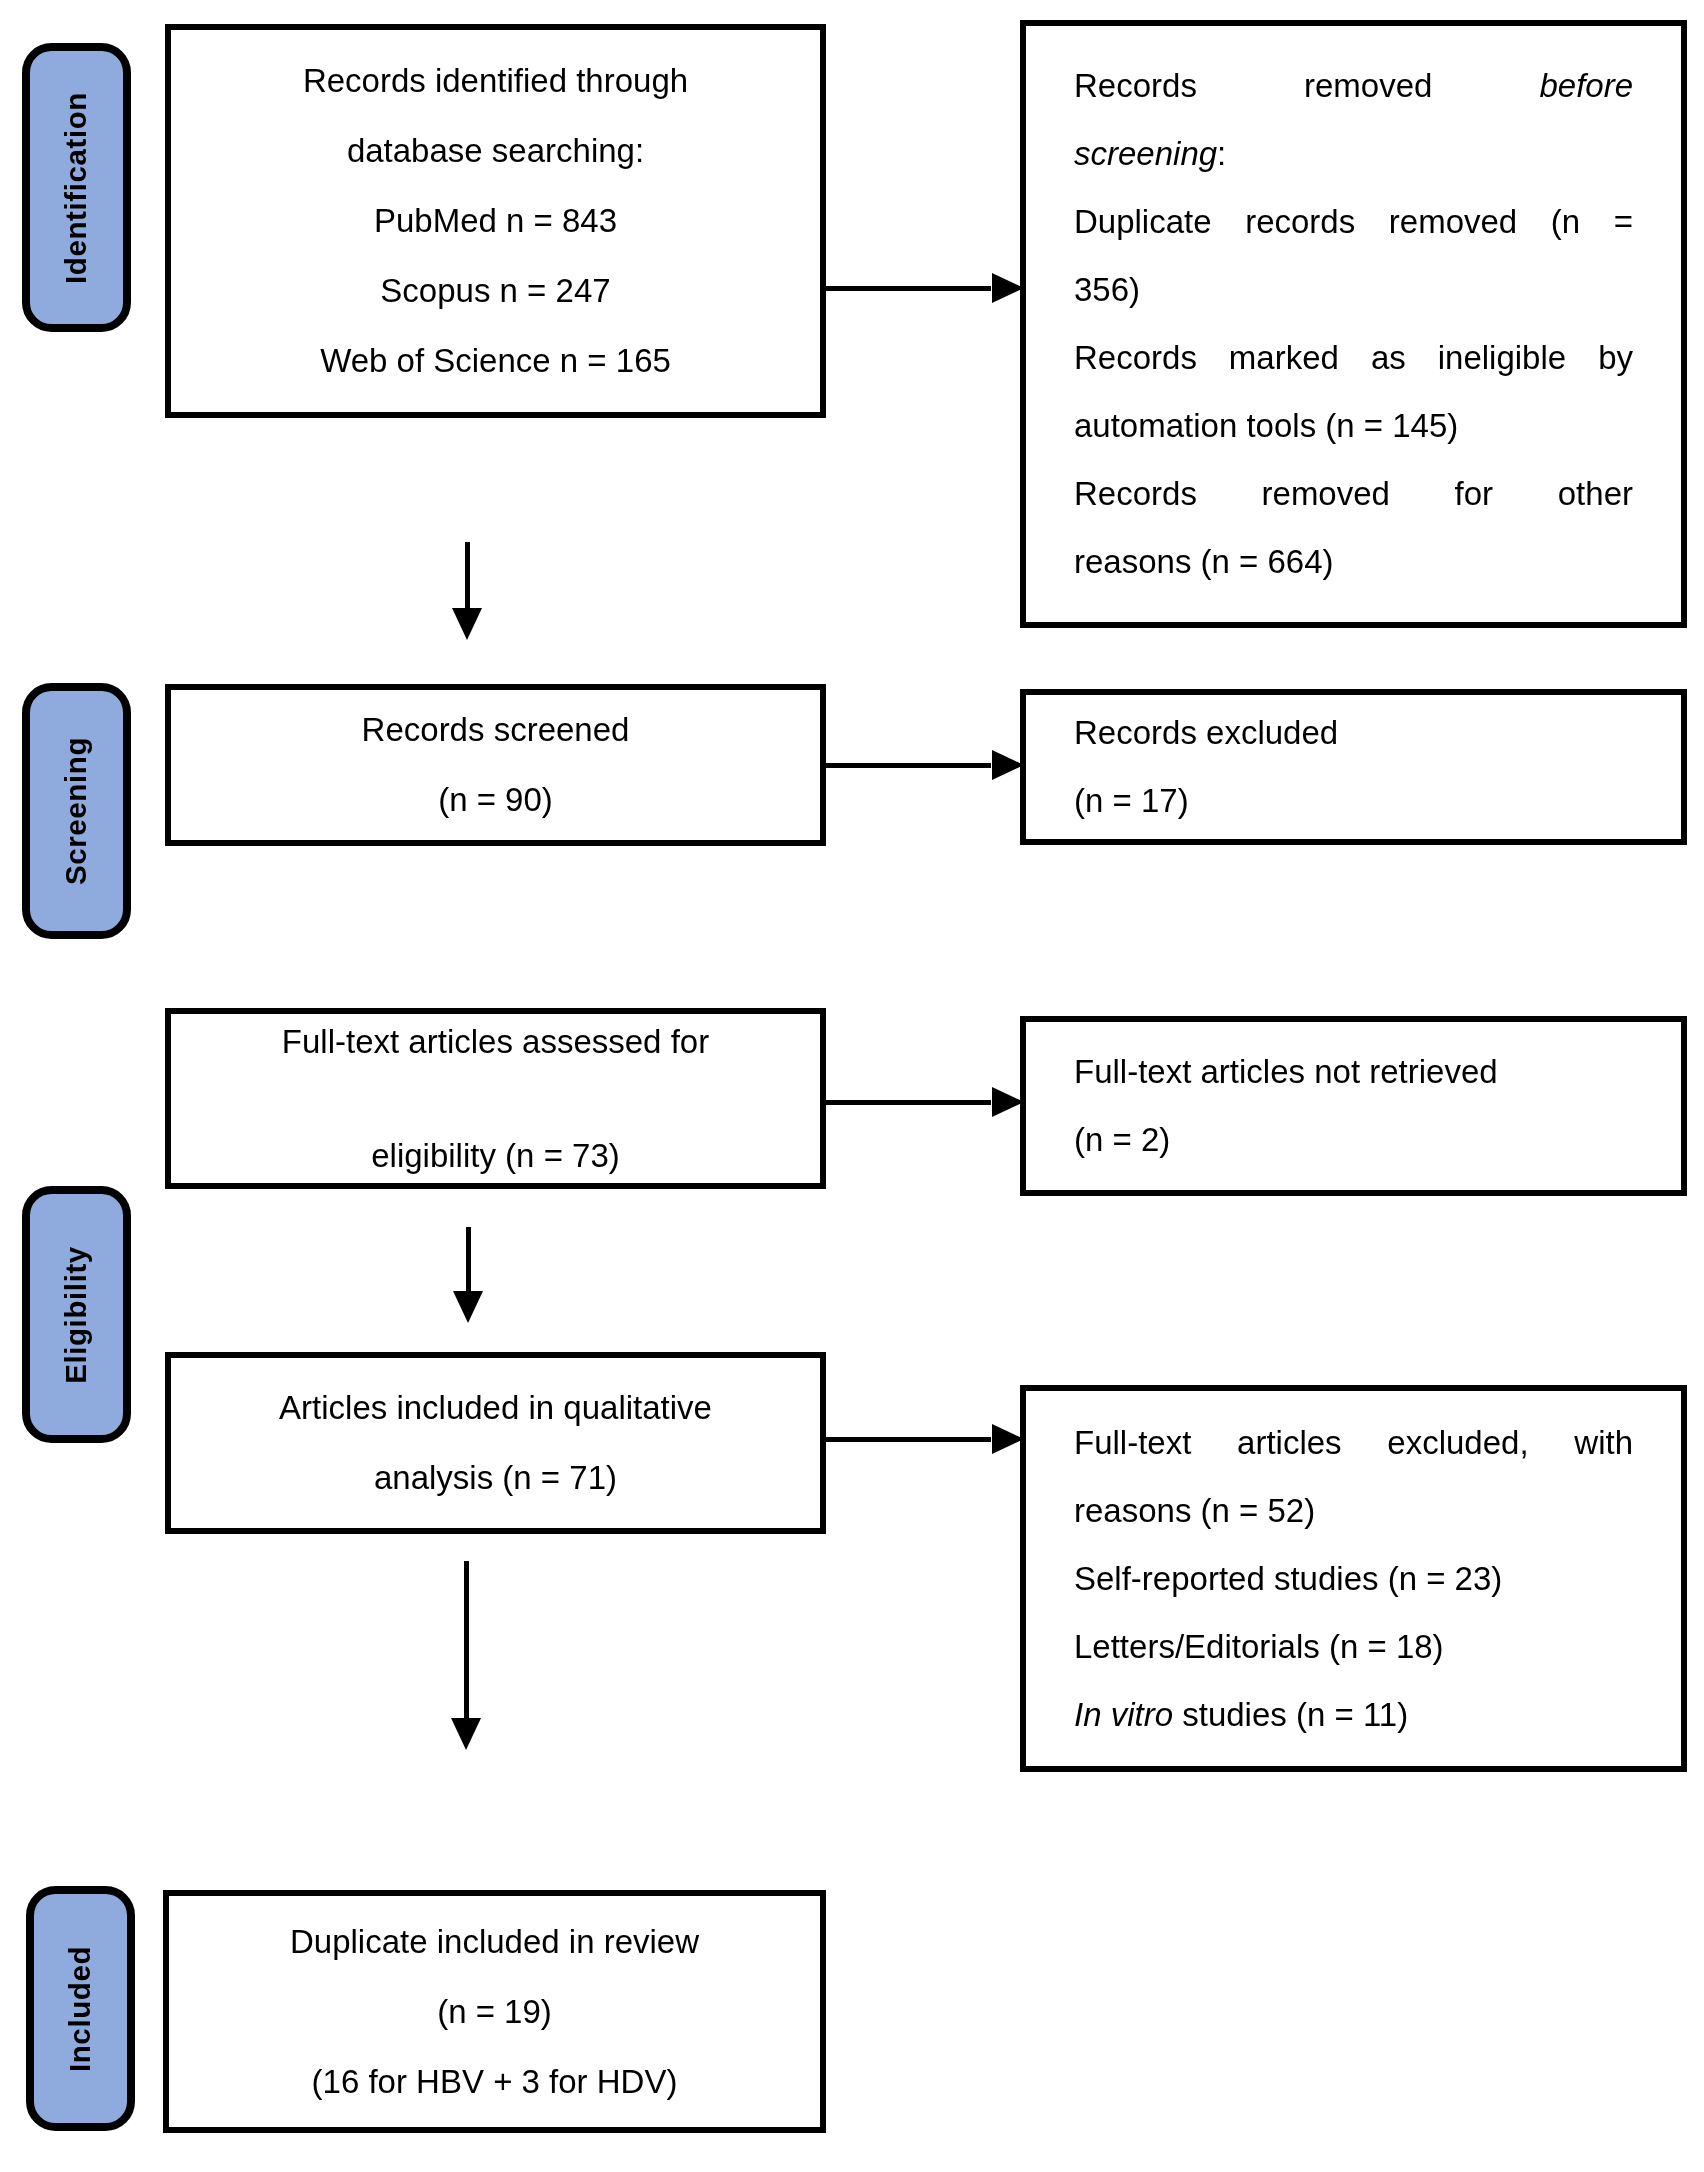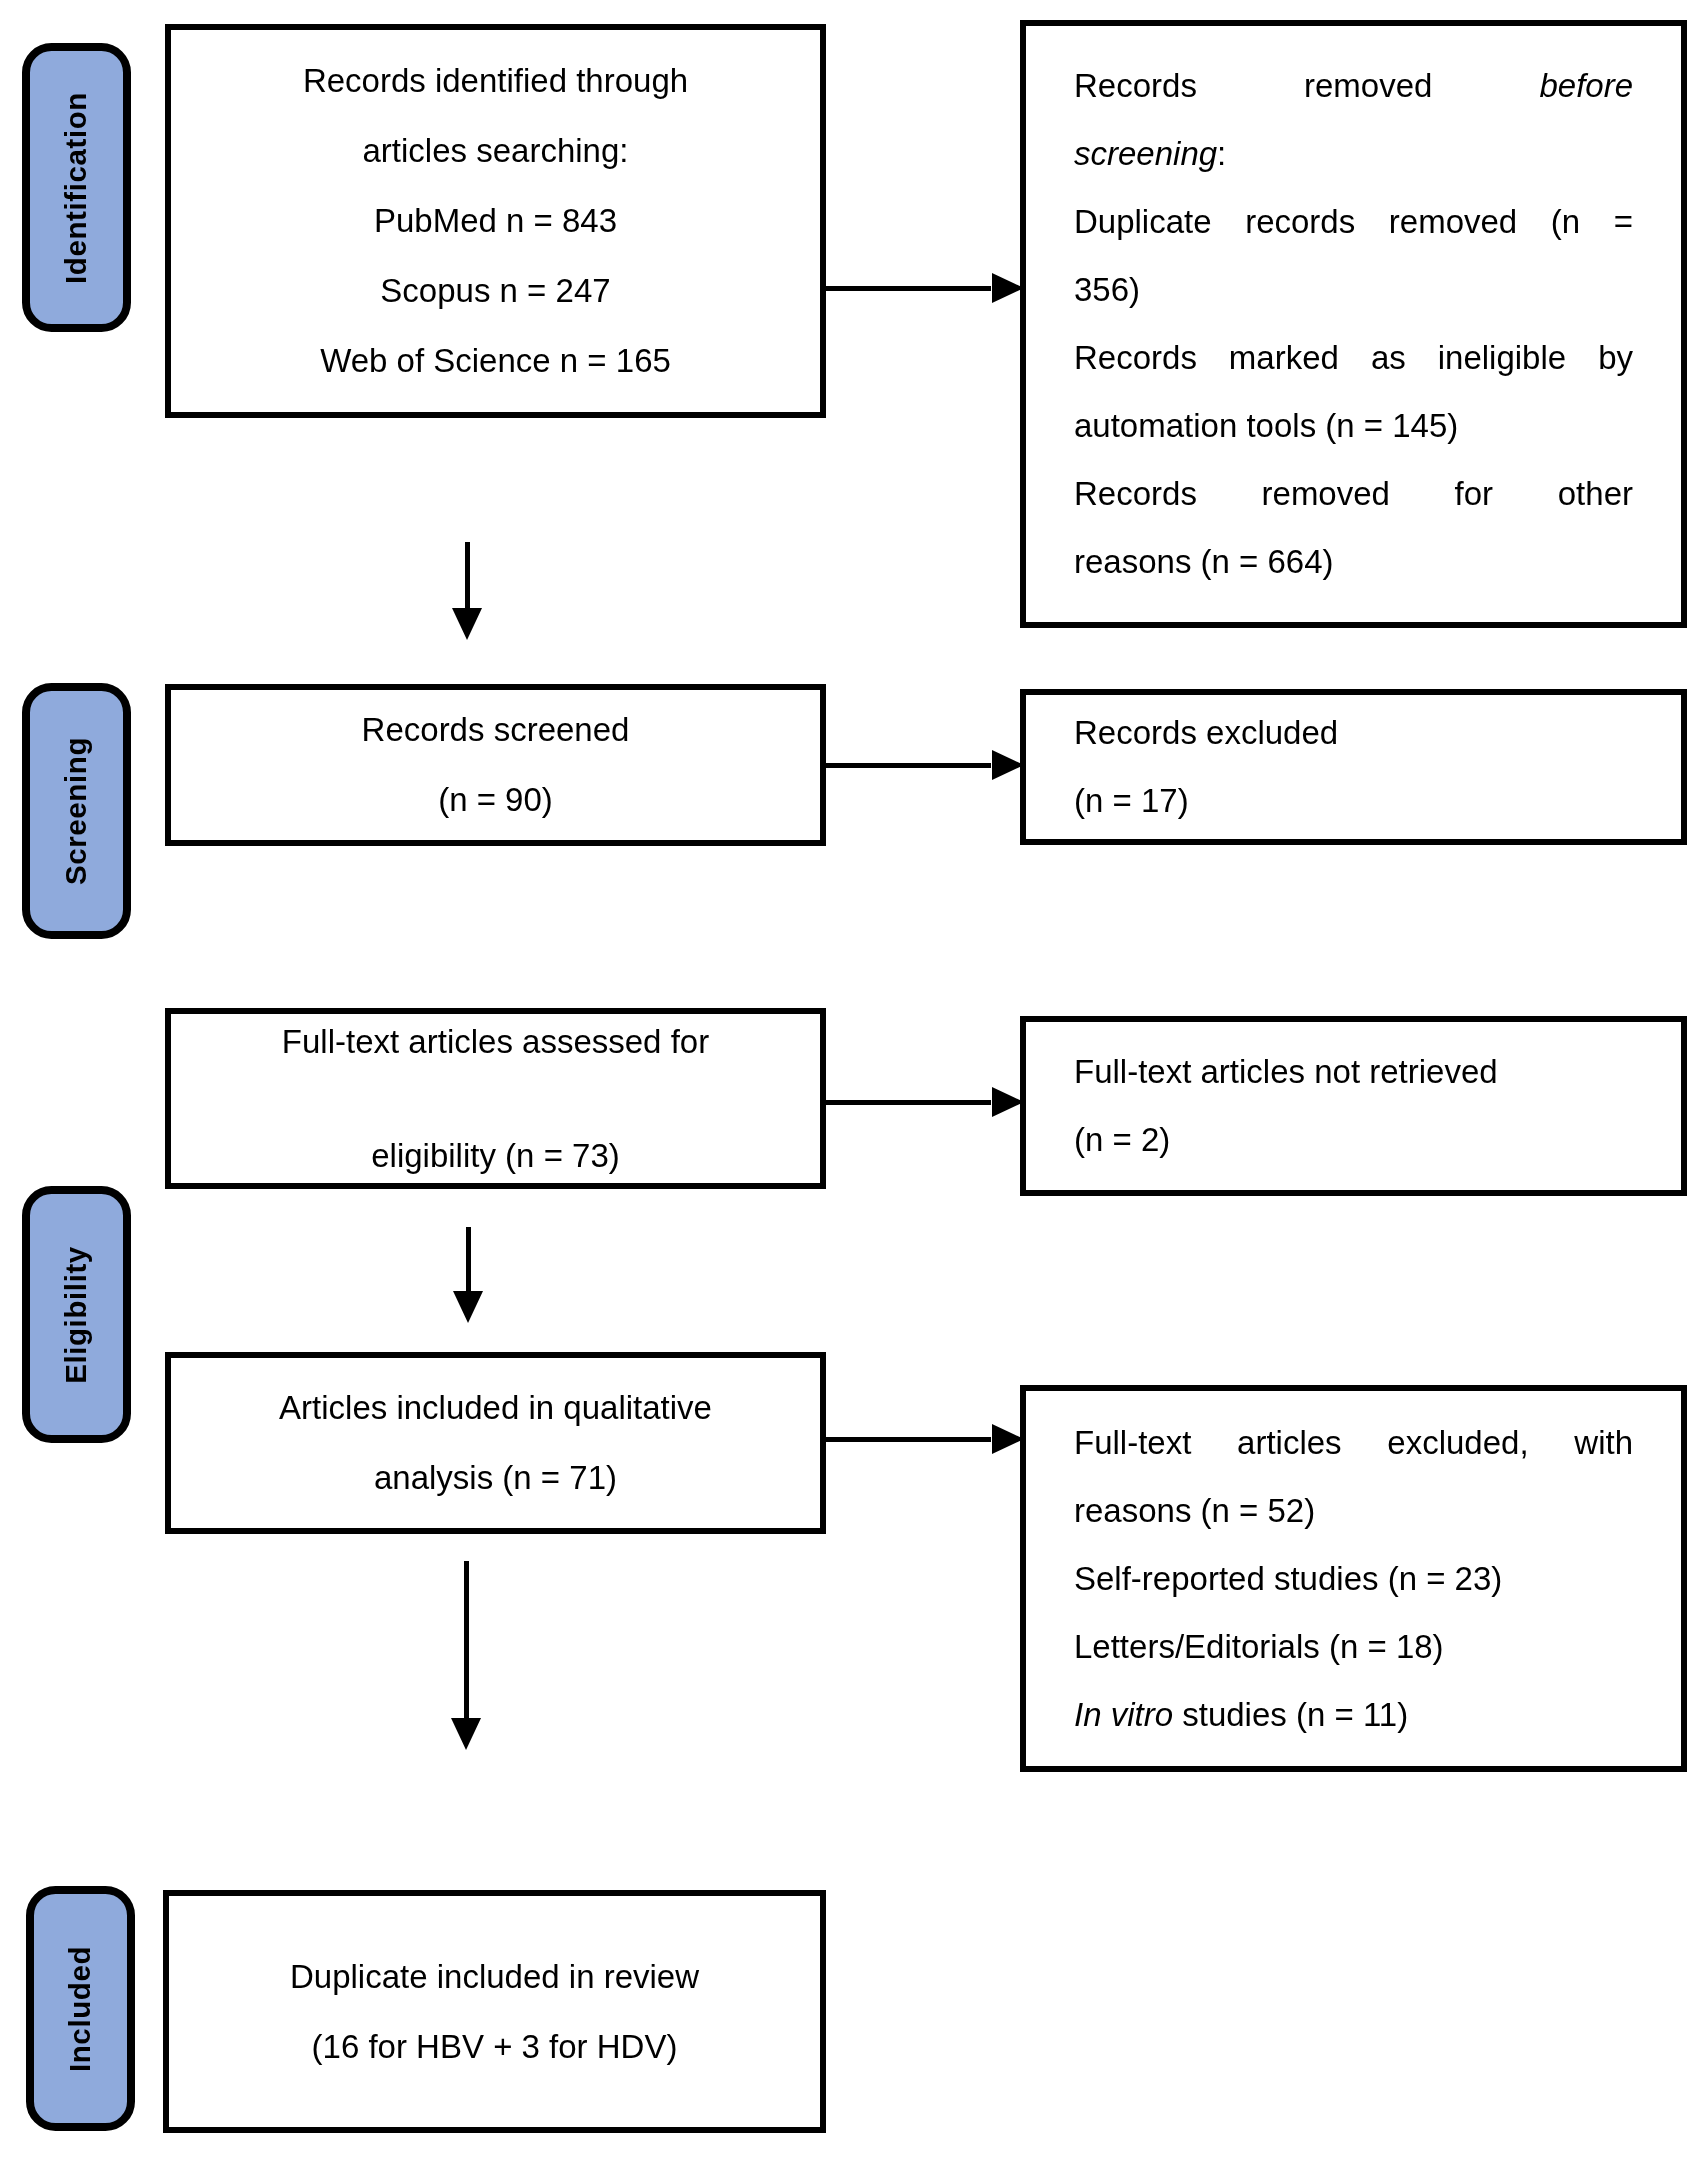--- a/index.html
+++ b/index.html
@@ -62,7 +62,7 @@
 
   <div class="fbox center" style="left:165px; top:24px; width:661px; height:394px;">
       <div class="line"><span>Records identified through</span></div>
-      <div class="line"><span>articles searching:</span></div>
+      <div class="line"><span>database searching:</span></div>
       <div class="line"><span>PubMed n = 843</span></div>
       <div class="line"><span>Scopus n = 247</span></div>
       <div class="line"><span>Web of Science n = 165</span></div>

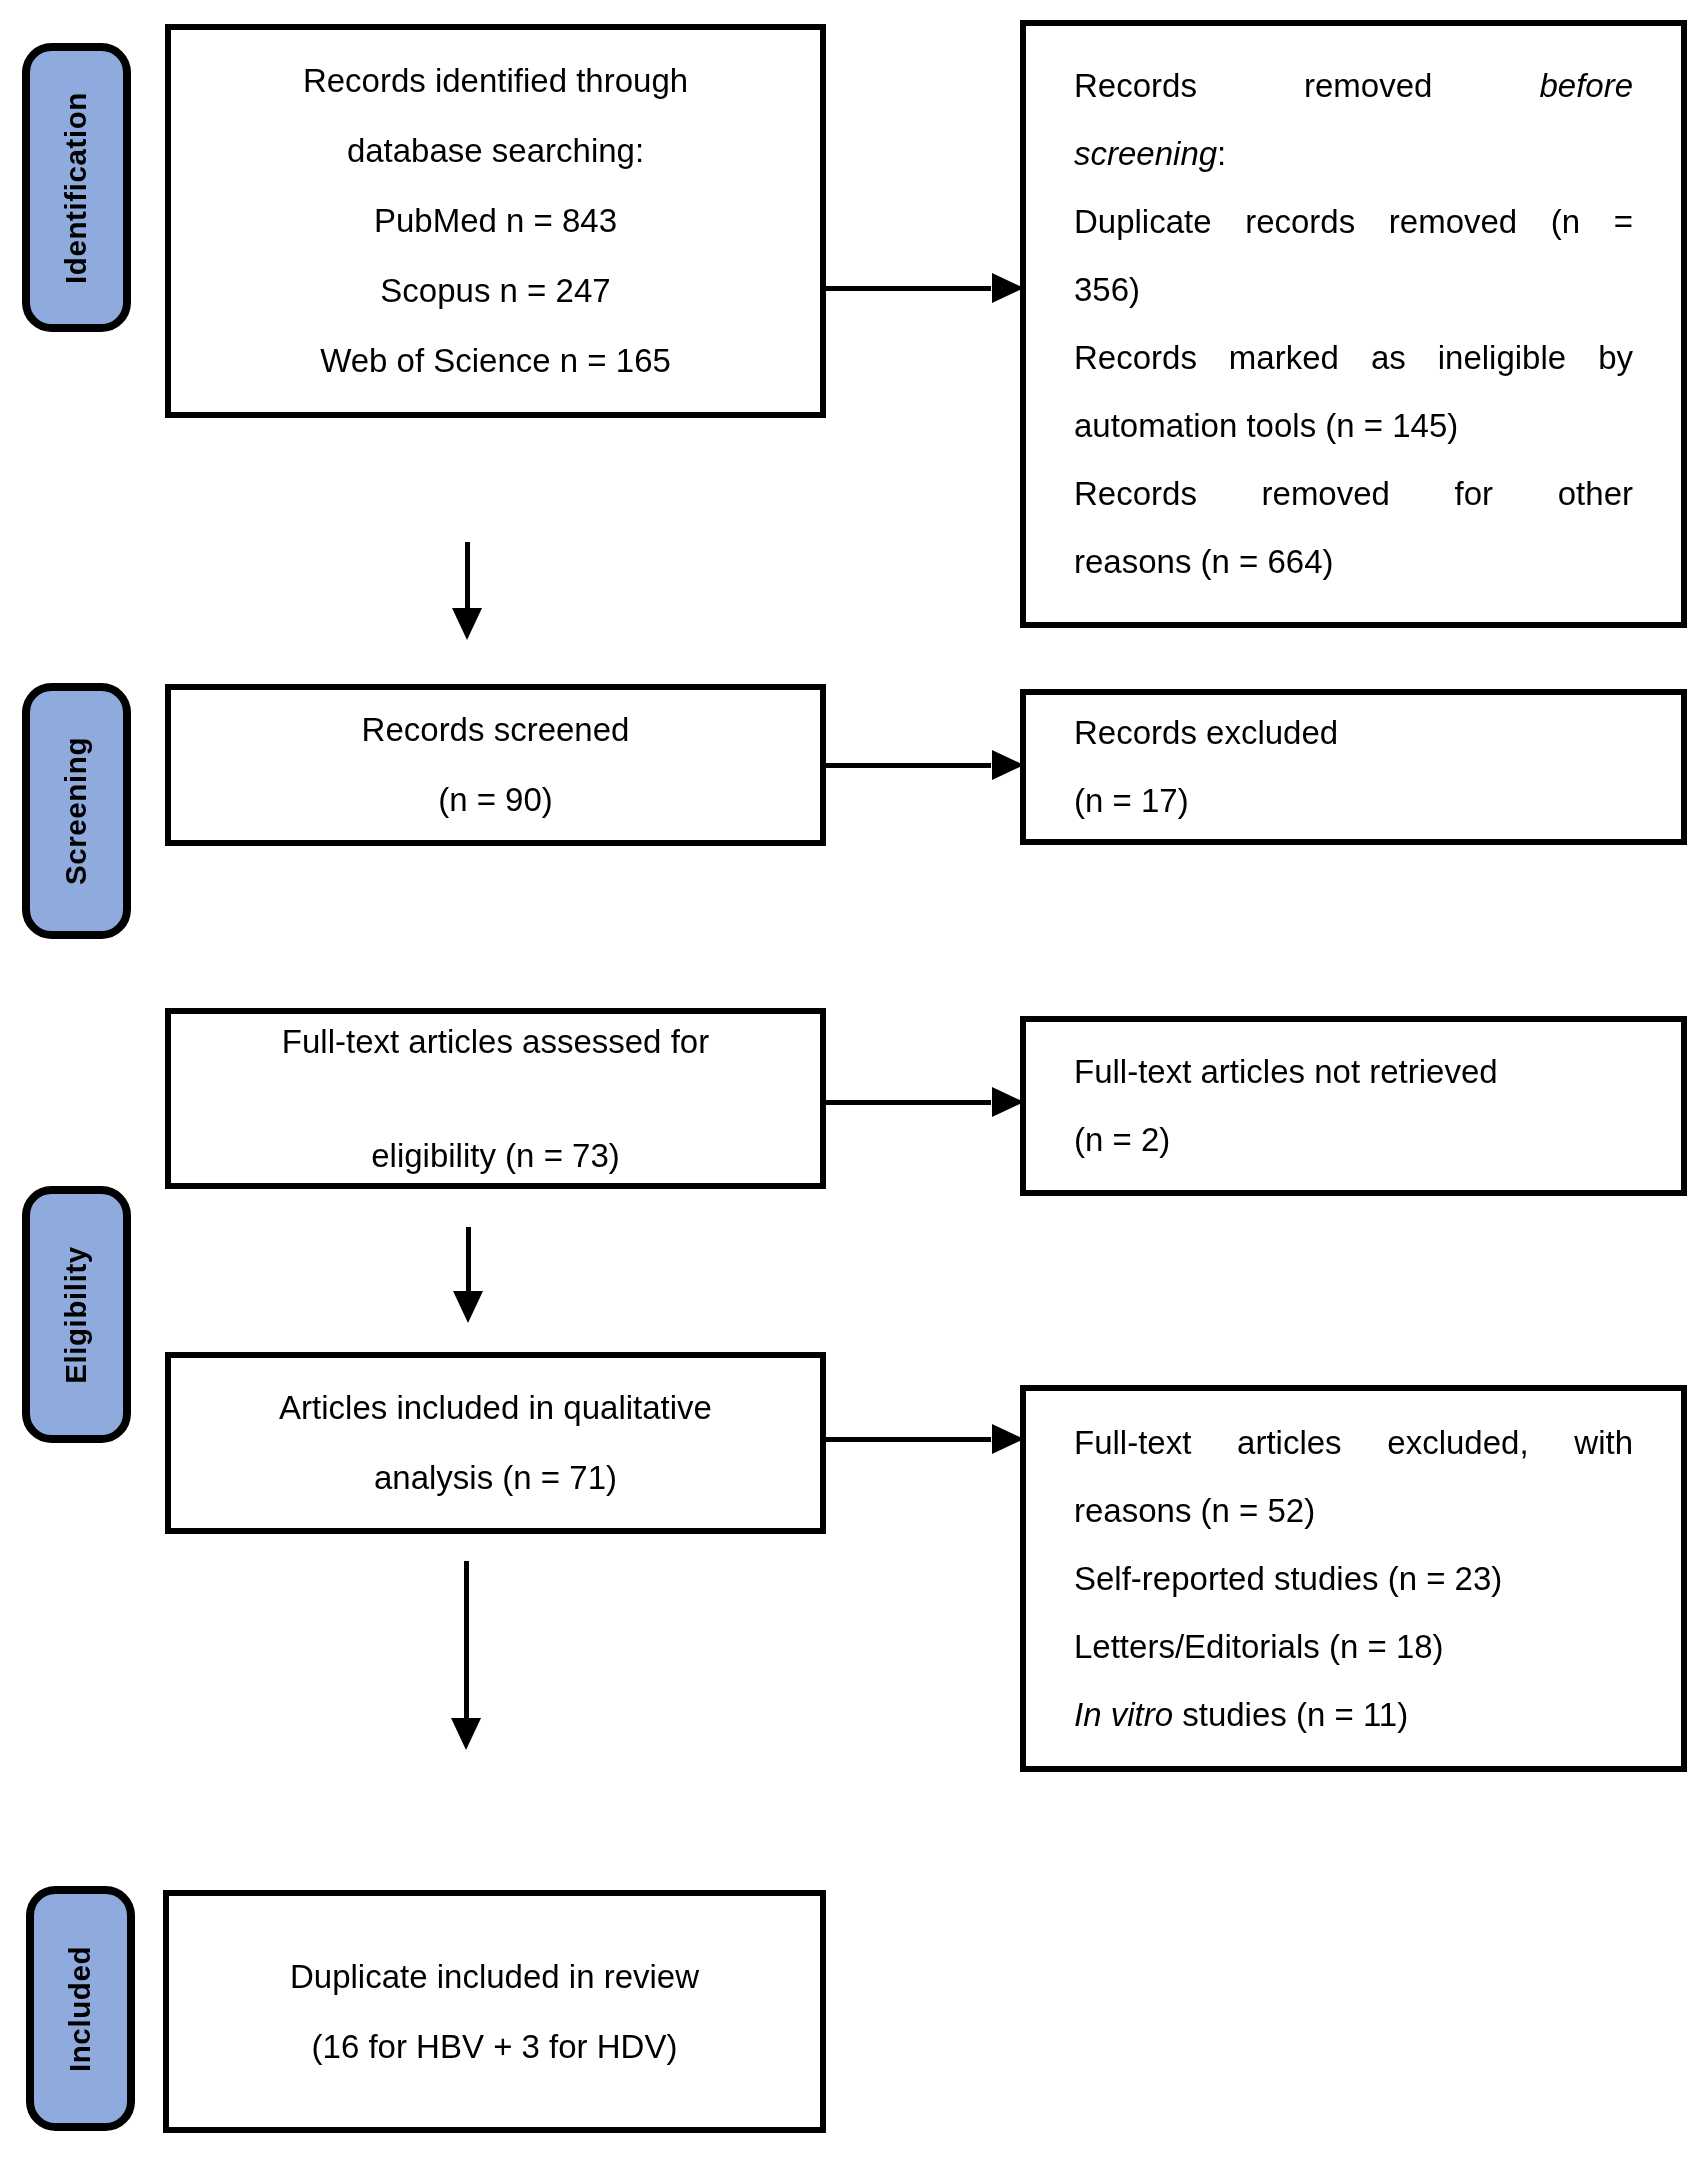--- a/index.html
+++ b/index.html
@@ -85,6 +85,7 @@
 
   <div class="fbox center" style="left:163px; top:1890px; width:663px; height:243px;">
       <div class="line"><span>Duplicate included in review</span></div>
+      <div class="line"><span>(n = 19)</span></div>
       <div class="line"><span>(16 for HBV + 3 for HDV)</span></div>
     </div>
 

